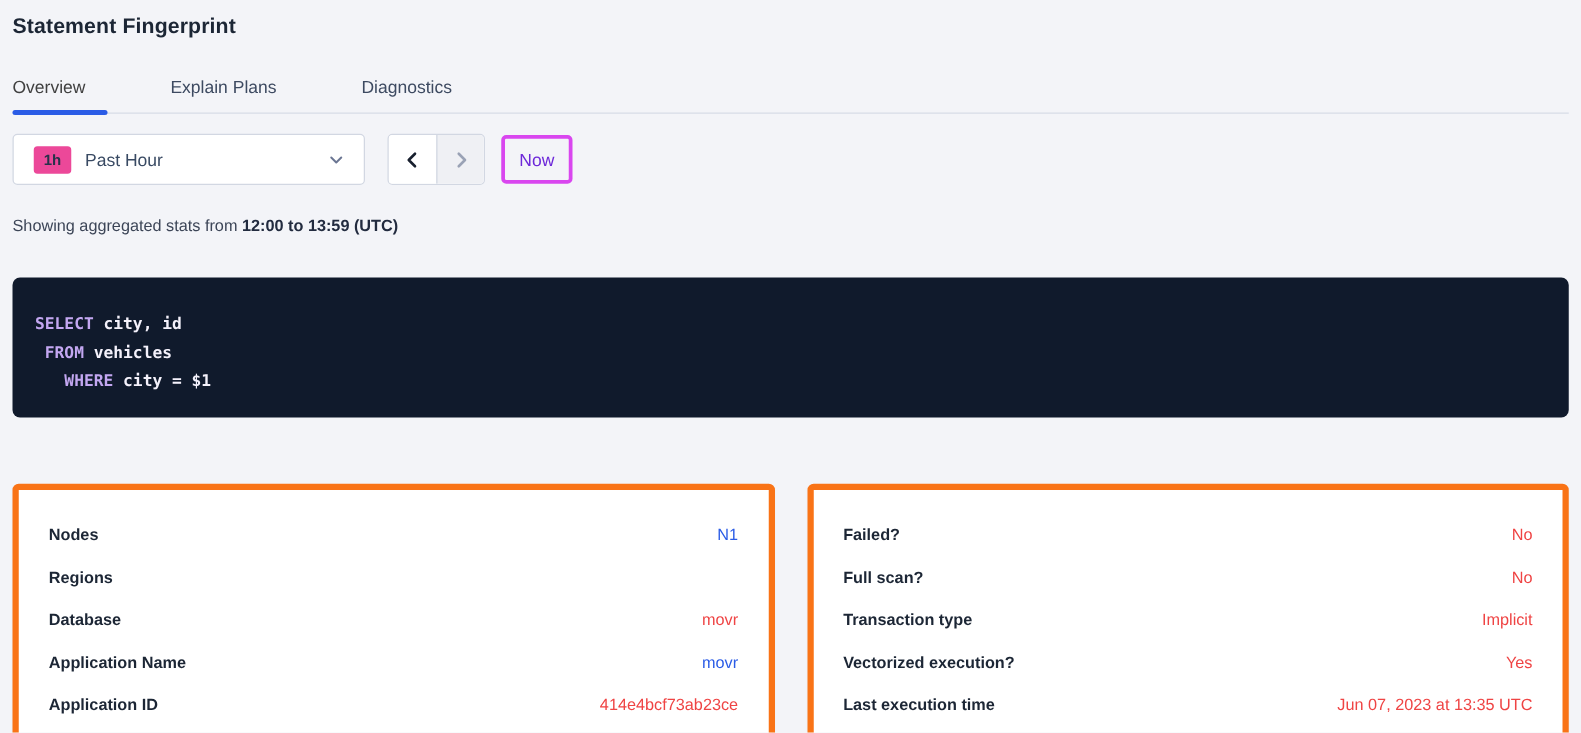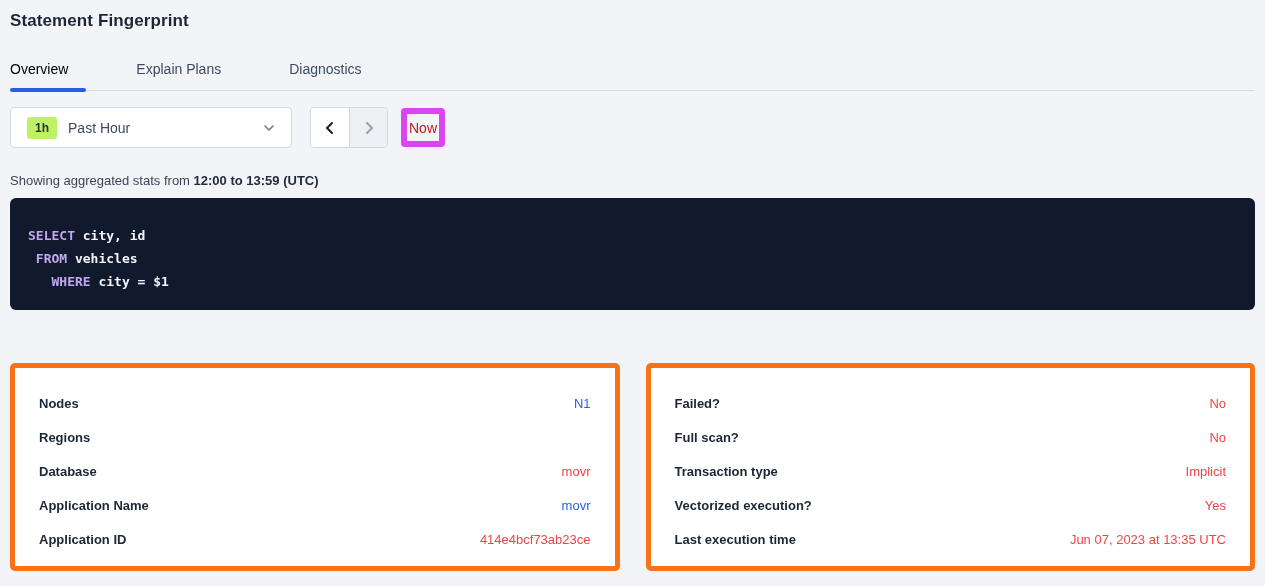--- a/index.html
+++ b/index.html
@@ -36,7 +36,7 @@
     position: relative;
   }
   .tab.active {
-    color: #000000;
+    color: #404040;
     text-align: right;
   }
   .tab.active::after {

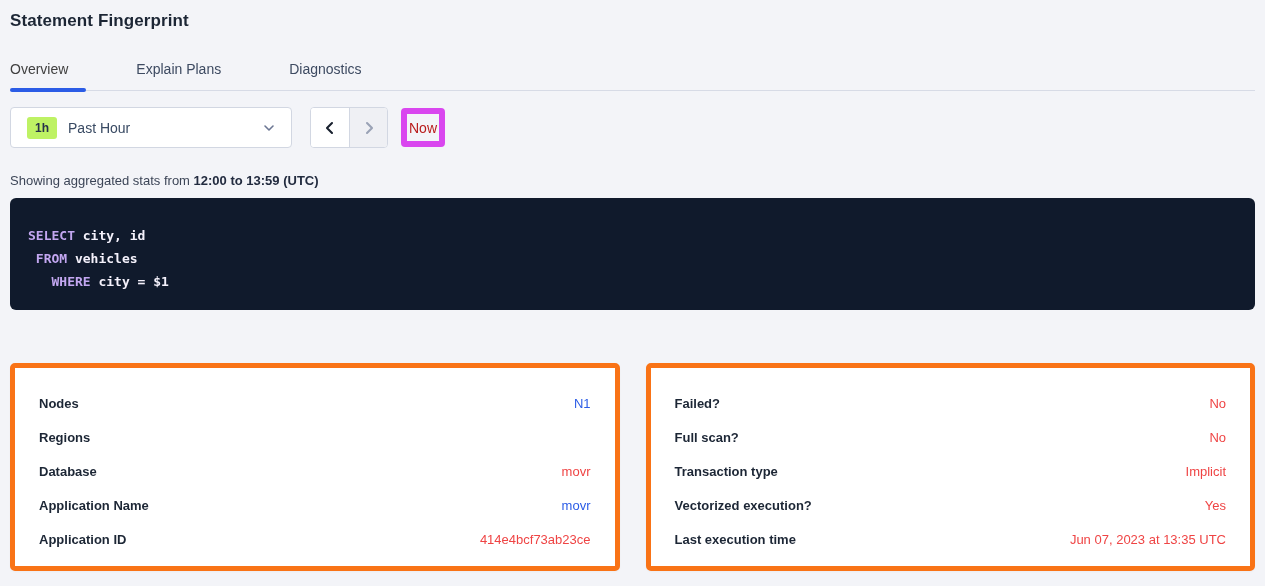--- a/index.html
+++ b/index.html
@@ -68,7 +68,7 @@
     cursor: pointer;
   }
   .time-badge {
-    background: #bef264;
+    background: #ec4899;
     color: #27324a;
     font-size: 12px;
     font-weight: 700;

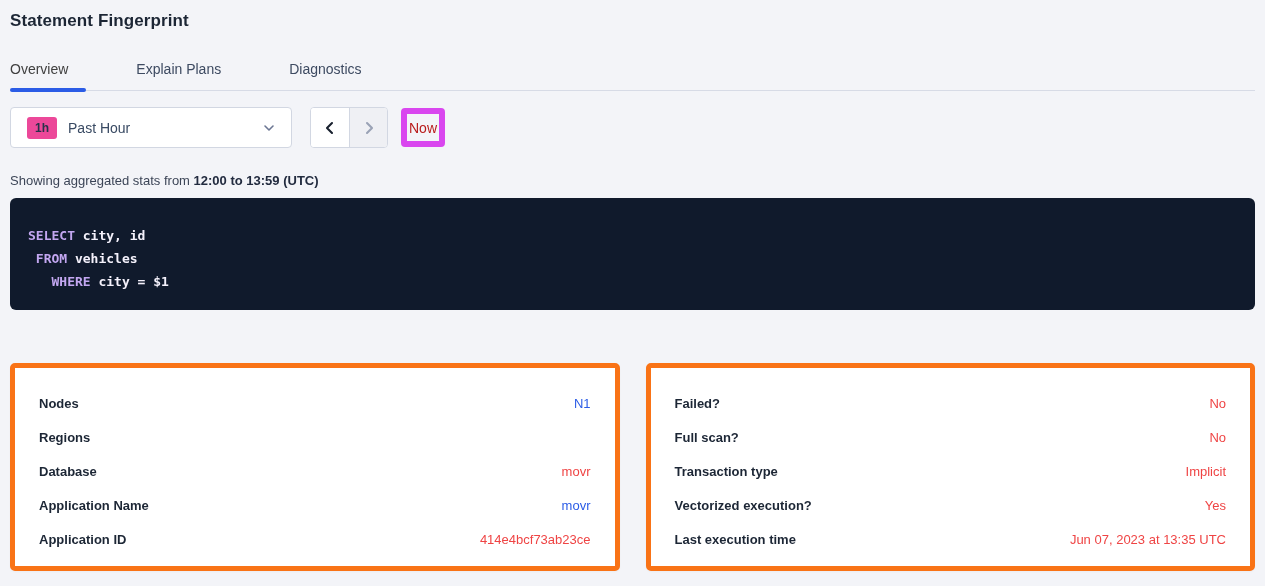--- a/index.html
+++ b/index.html
@@ -110,11 +110,11 @@
   .now-btn {
     margin-left: 13px;
     height: 39px;
-    width: 44px;
+    width: 57px;
     background: transparent;
-    border: 6px solid #d946ef;
+    border: 3px solid #d946ef;
     border-radius: 4px;
-    color: #b91c1c;
+    color: #6d28d9;
     font-size: 14px;
     font-family: "Liberation Sans", sans-serif;
     cursor: default;

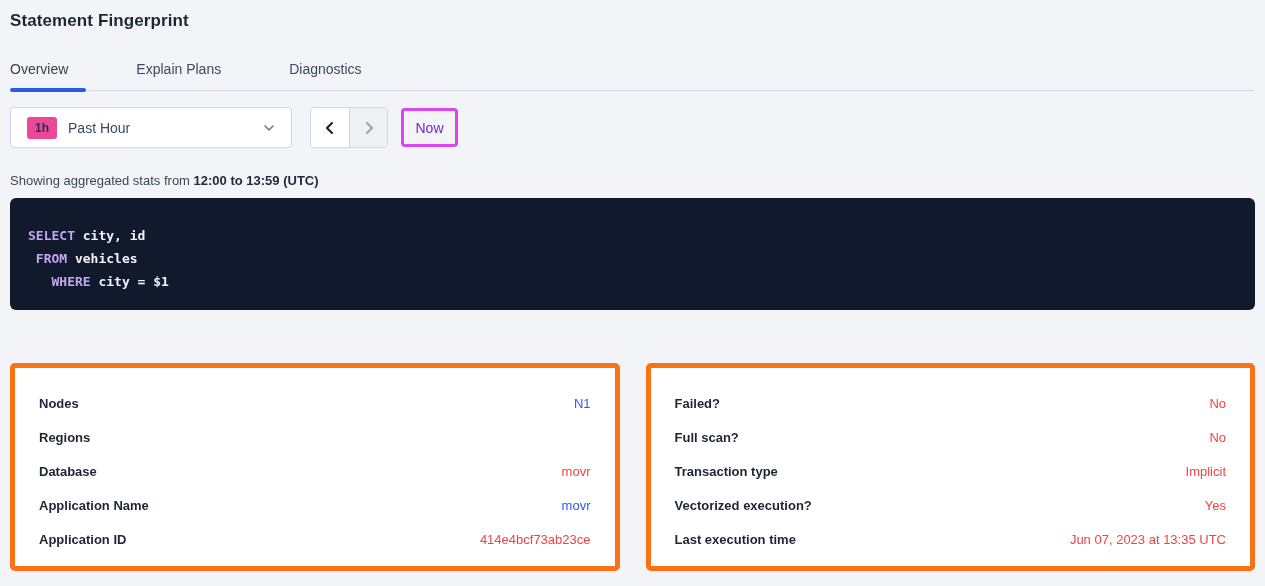--- a/index.html
+++ b/index.html
@@ -130,7 +130,7 @@
 
   
   .sql-box {
-    margin-top: 10px;
+    margin-top: 34px;
     background: #101a2c;
     border-radius: 6px;
     height: 112px;

